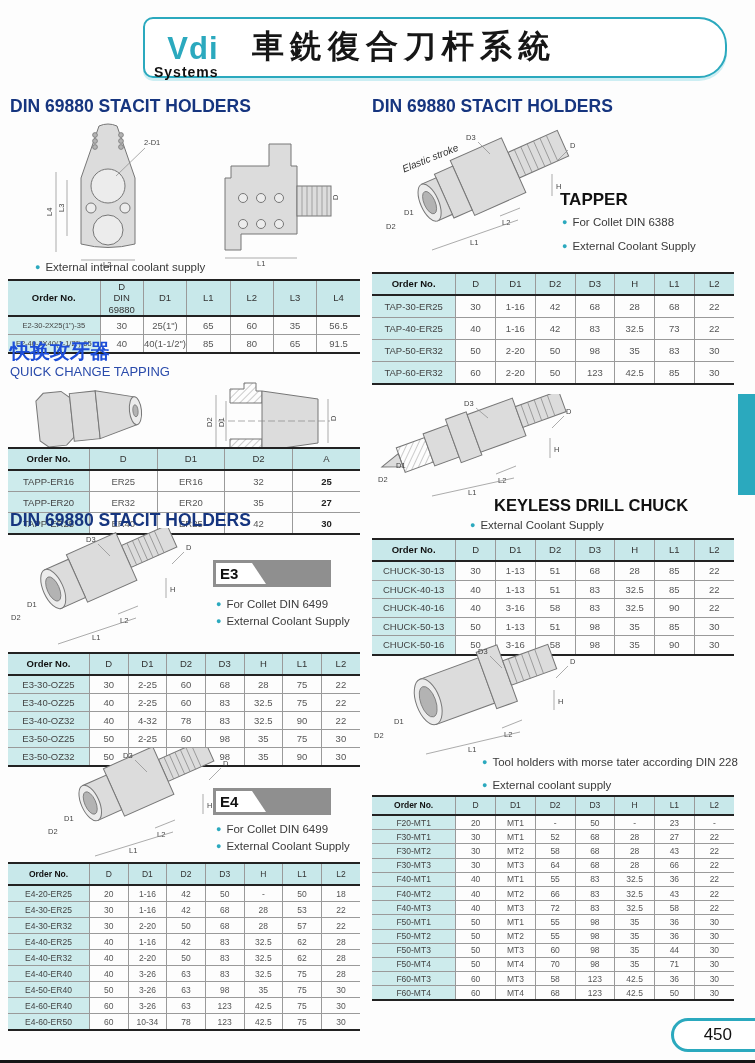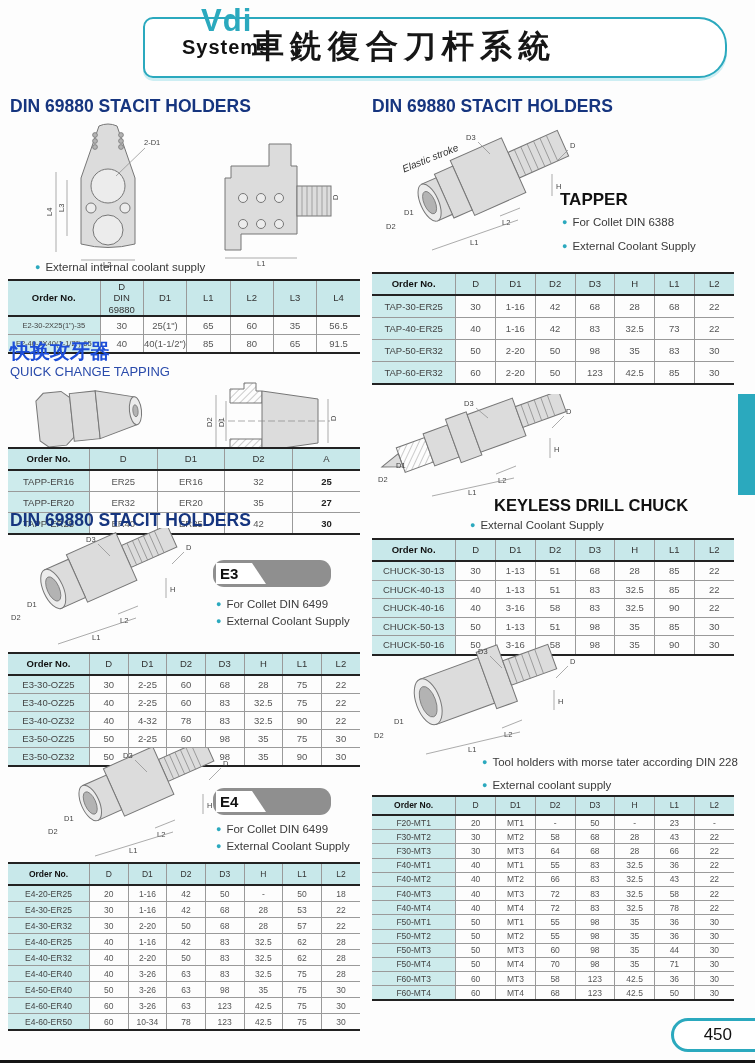--- a/index.html
+++ b/index.html
@@ -10,7 +10,7 @@
   #hdr-box{position:absolute;left:143px;top:17px;width:580px;height:57px;
            border:2px solid #2BA9BE;border-radius:10px 28px 28px 10px;
            box-shadow:0 3px 0 #cdeef3;background:#fff;}
-  #logo{position:absolute;left:154px;top:5px;text-align:center;line-height:1;margin-left:28px;}
+  #logo{position:absolute;left:154px;top:33px;text-align:right;line-height:1;}
   #logo-top{color:#2BA9BE;font-size:31px;font-weight:bold;letter-spacing:1px;display:block;}
   #logo-bottom{color:#111;font-size:20px;font-weight:bold;display:block;margin-top:1px;letter-spacing:1px;}
   #hdr-title{position:absolute;left:252px;top:25px;font-size:32px;font-weight:bold;color:#161616;letter-spacing:6px;white-space:nowrap;}

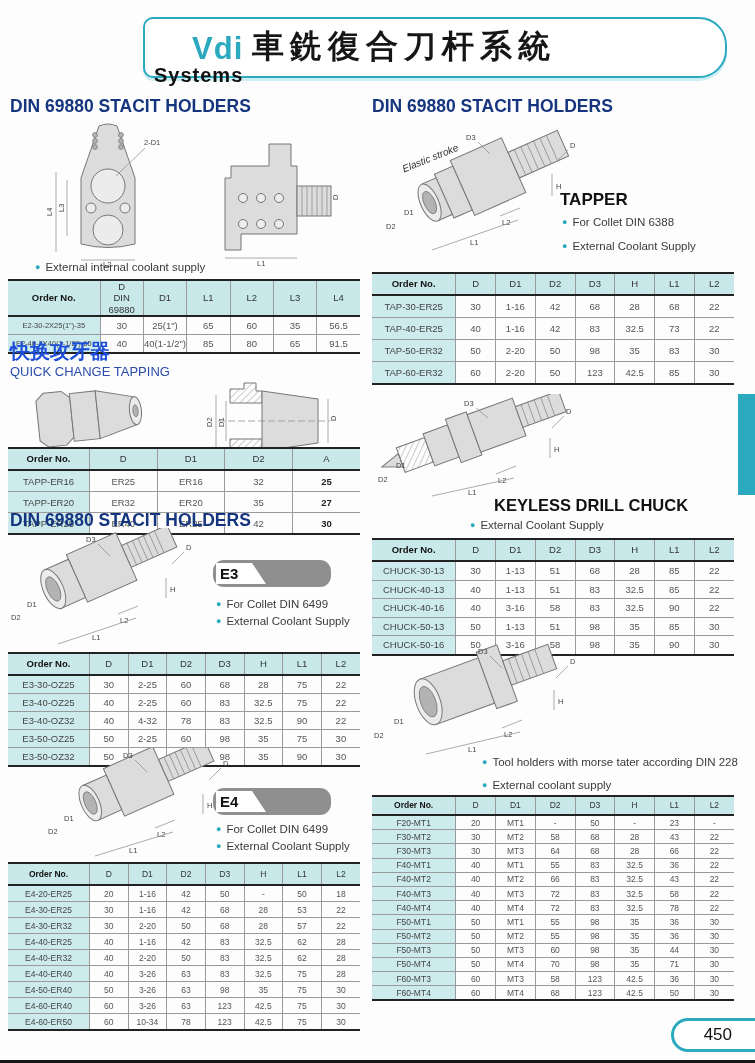--- a/index.html
+++ b/index.html
@@ -12,7 +12,7 @@
            box-shadow:0 3px 0 #cdeef3;background:#fff;}
   #logo{position:absolute;left:154px;top:33px;text-align:right;line-height:1;}
   #logo-top{color:#2BA9BE;font-size:31px;font-weight:bold;letter-spacing:1px;display:block;}
-  #logo-bottom{color:#111;font-size:20px;font-weight:bold;display:block;margin-top:1px;letter-spacing:1px;}
+  #logo-bottom{color:#111;font-size:14px;font-weight:bold;display:block;margin-top:1px;letter-spacing:1px;}
   #hdr-title{position:absolute;left:252px;top:25px;font-size:32px;font-weight:bold;color:#161616;letter-spacing:6px;white-space:nowrap;}
 
   

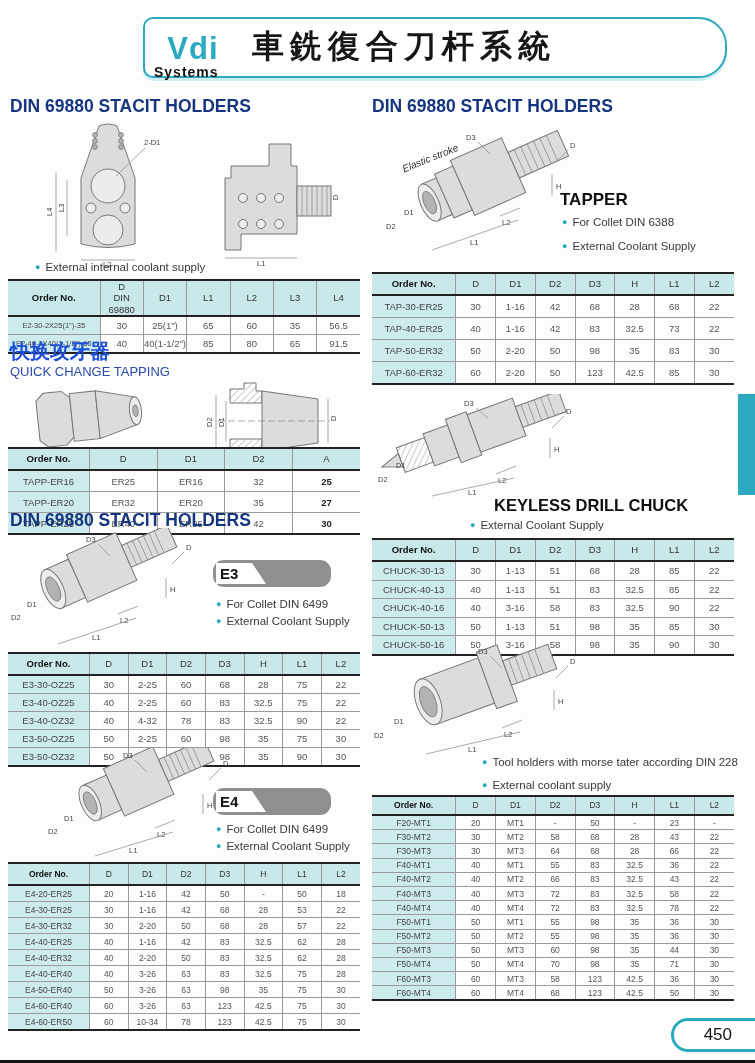--- a/index.html
+++ b/index.html
@@ -44,7 +44,7 @@
   .tbl.e2 td:first-child{font-size:7.5px;}
 
   
-  .badge{position:absolute;width:118px;height:27px;background:#8F8F8F;border-radius:11px;}
+  .badge{position:absolute;width:118px;height:27px;background:#8F8F8F;}
   .badge .lbl{position:absolute;left:3px;top:3px;width:50px;height:21px;background:#fff;
               clip-path:polygon(0 0,72% 0,100% 100%,0 100%);
               font-weight:bold;font-size:15px;color:#111;line-height:21px;padding-left:4px;box-sizing:border-box;}

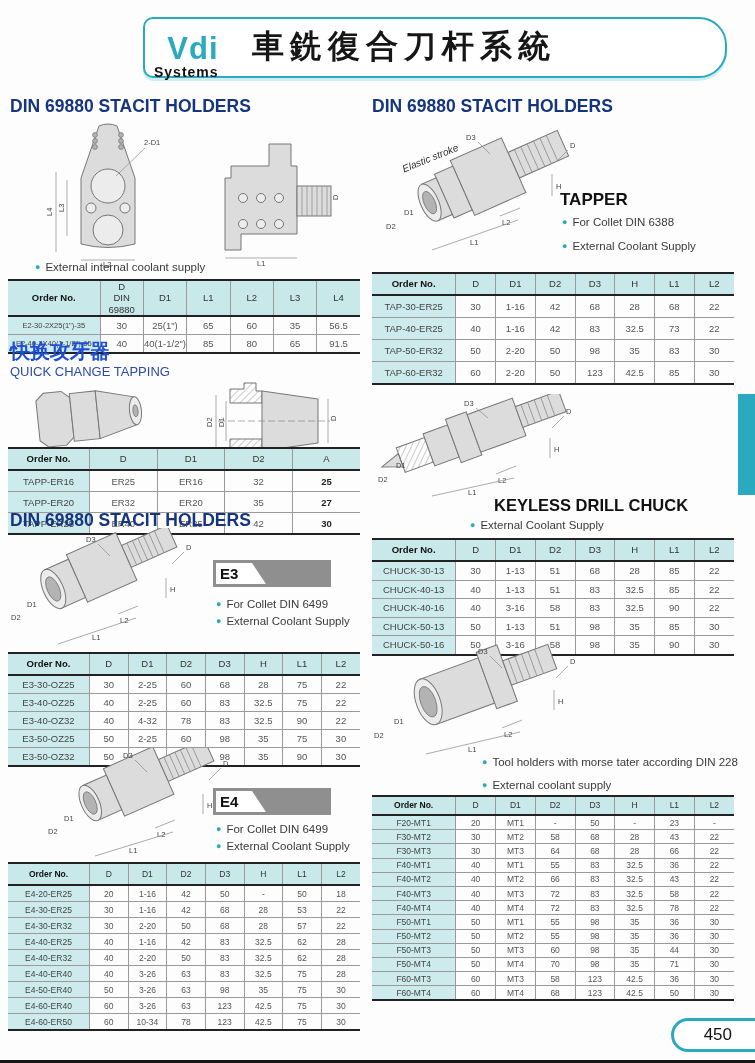--- a/index.html
+++ b/index.html
@@ -728,6 +728,16 @@
             <td>-</td>
           </tr>
           <tr>
+            <td>F30-MT1</td>
+            <td>30</td>
+            <td>MT1</td>
+            <td>52</td>
+            <td>68</td>
+            <td>28</td>
+            <td>27</td>
+            <td>22</td>
+          </tr>
+          <tr>
             <td>F30-MT2</td>
             <td>30</td>
             <td>MT2</td>

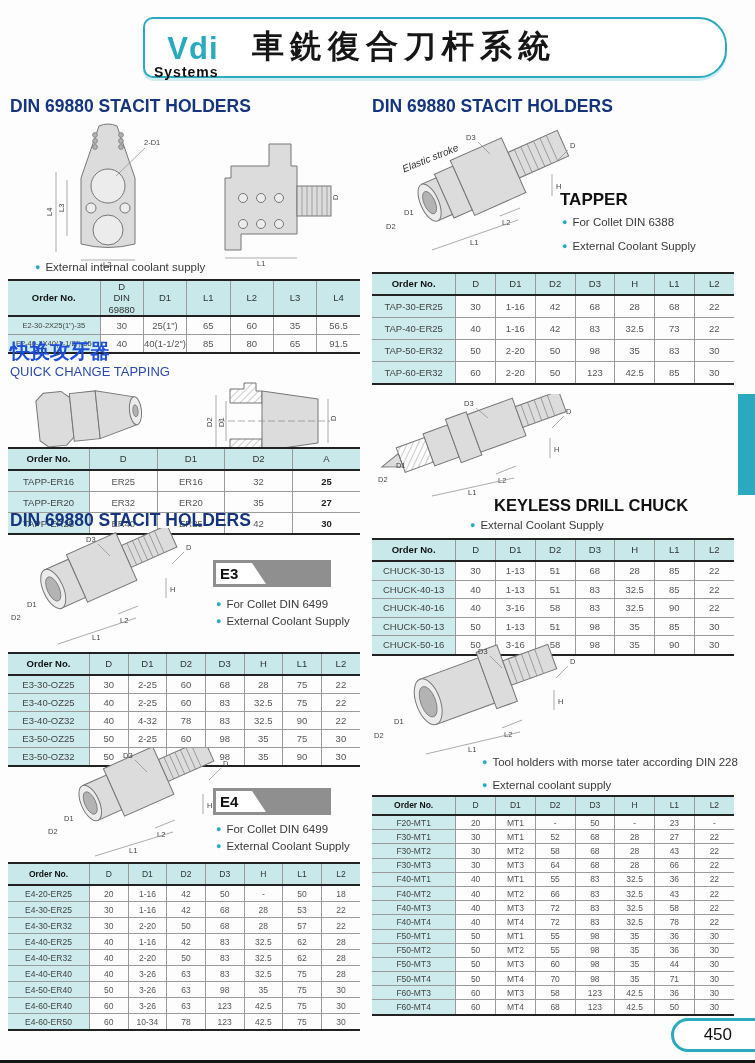--- a/index.html
+++ b/index.html
@@ -788,16 +788,6 @@
             <td>22</td>
           </tr>
           <tr>
-            <td>F40-MT4</td>
-            <td>40</td>
-            <td>MT4</td>
-            <td>72</td>
-            <td>83</td>
-            <td>32.5</td>
-            <td>78</td>
-            <td>22</td>
-          </tr>
-          <tr>
             <td>F50-MT1</td>
             <td>50</td>
             <td>MT1</td>

